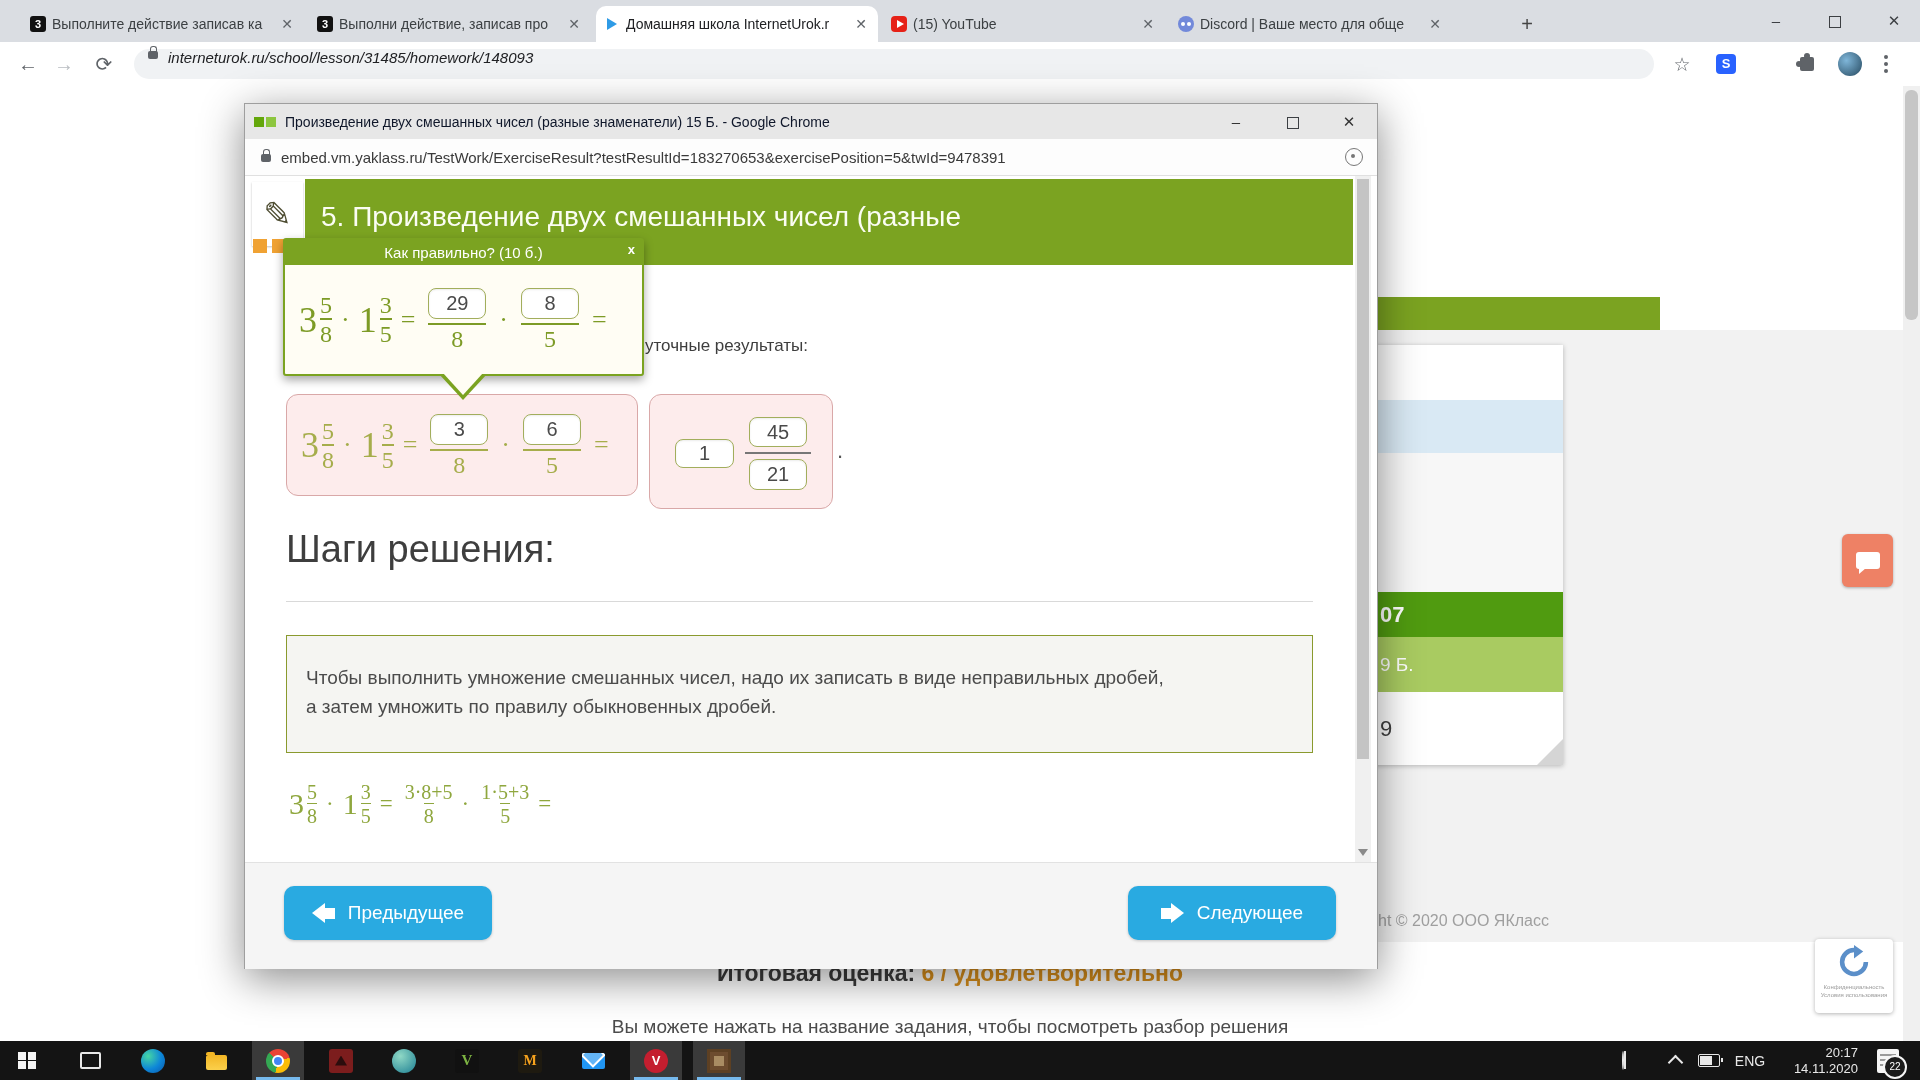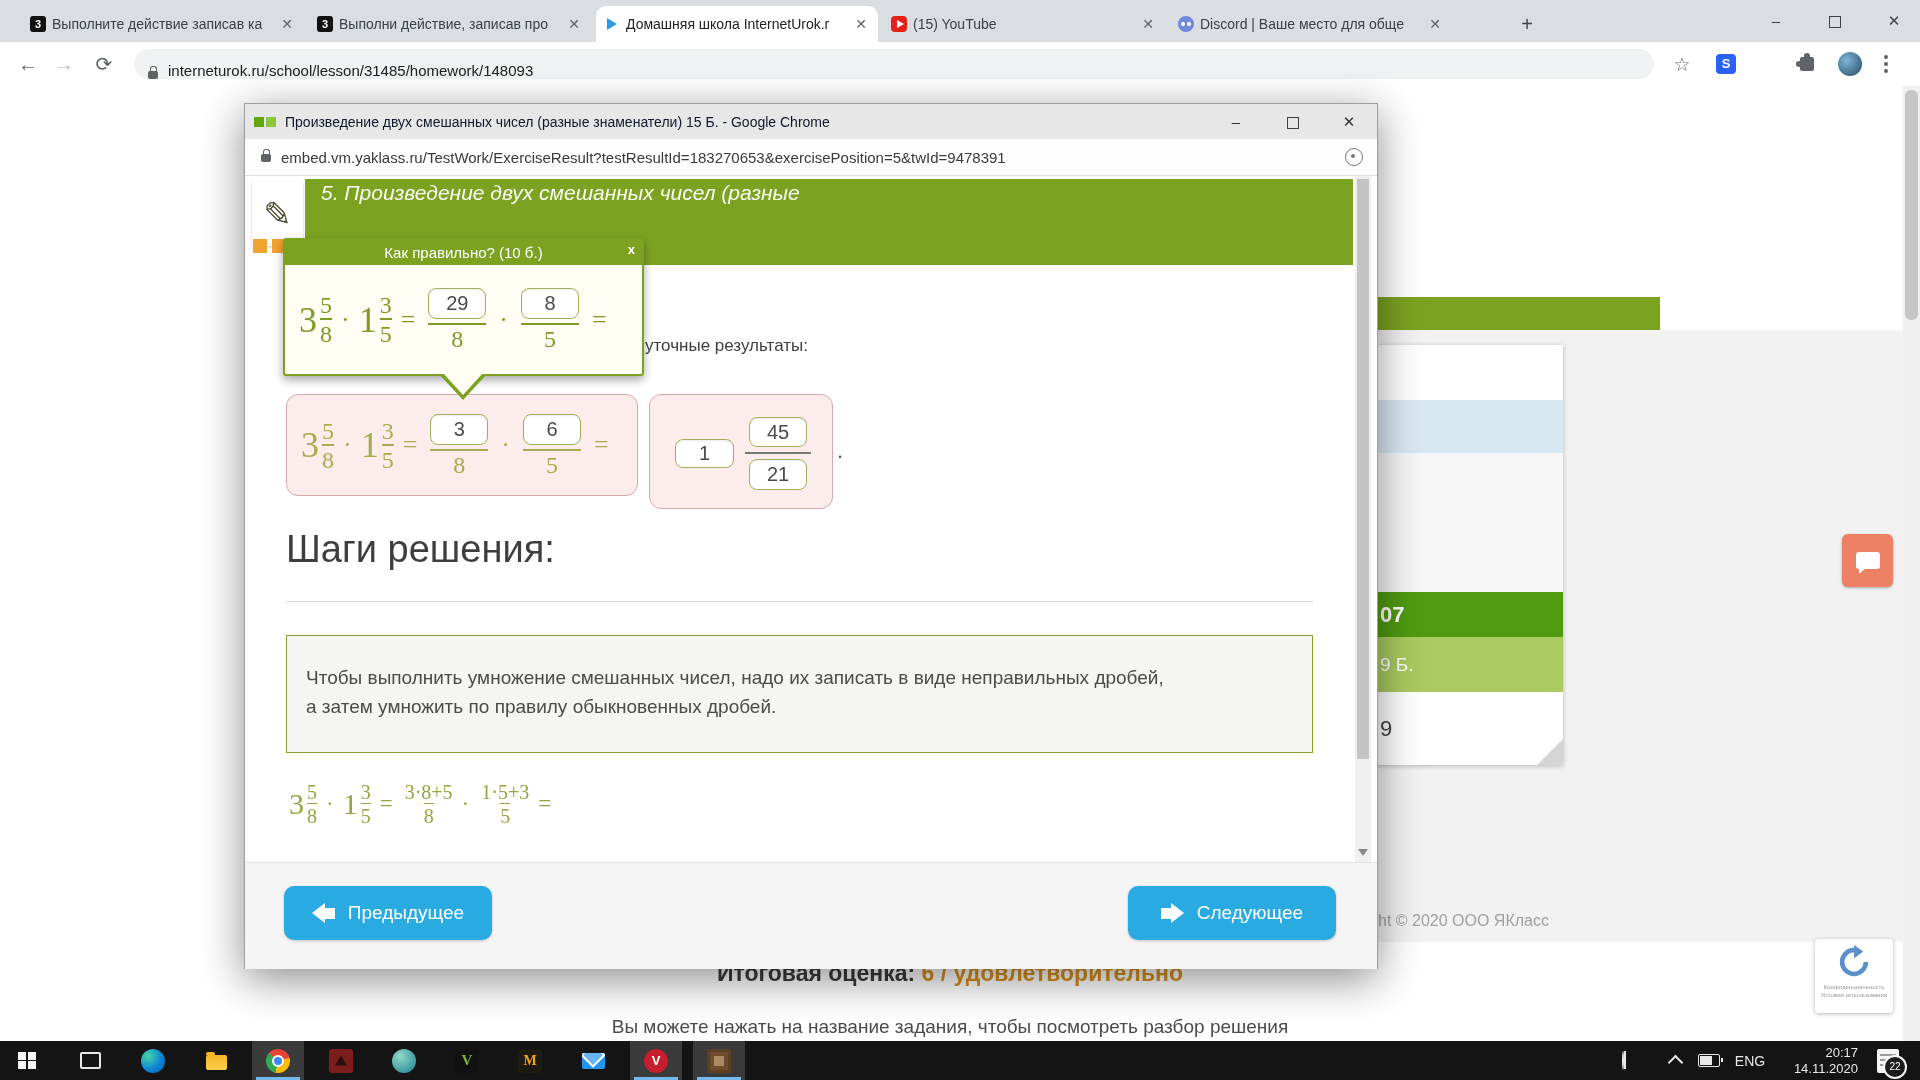--- a/index.html
+++ b/index.html
@@ -38,7 +38,7 @@
        border-bottom:1px solid #dcdfe3;}
   .navic{position:absolute;top:0;height:44px;line-height:44px;font-size:20px;color:#5f6368;width:32px;text-align:center;}
   .omni{position:absolute;left:134px;top:7px;width:1520px;height:30px;border-radius:15px;
-       background:#f0f2f4;display:flex;align-items:flex-end;padding:0 12px;box-sizing:border-box;}
+       background:#f0f2f4;display:flex;align-items:flex-start;padding:0 12px;box-sizing:border-box;font-style:italic;}
   .lock{width:10px;height:8px;background:#5f6368;border-radius:2px;position:relative;margin:2px 10px 0 2px;flex:0 0 10px;}
   .lock:before{content:'';position:absolute;top:-5px;left:1.5px;width:5px;height:5px;
        border:1.5px solid #5f6368;border-bottom:none;border-radius:3px 3px 0 0;}

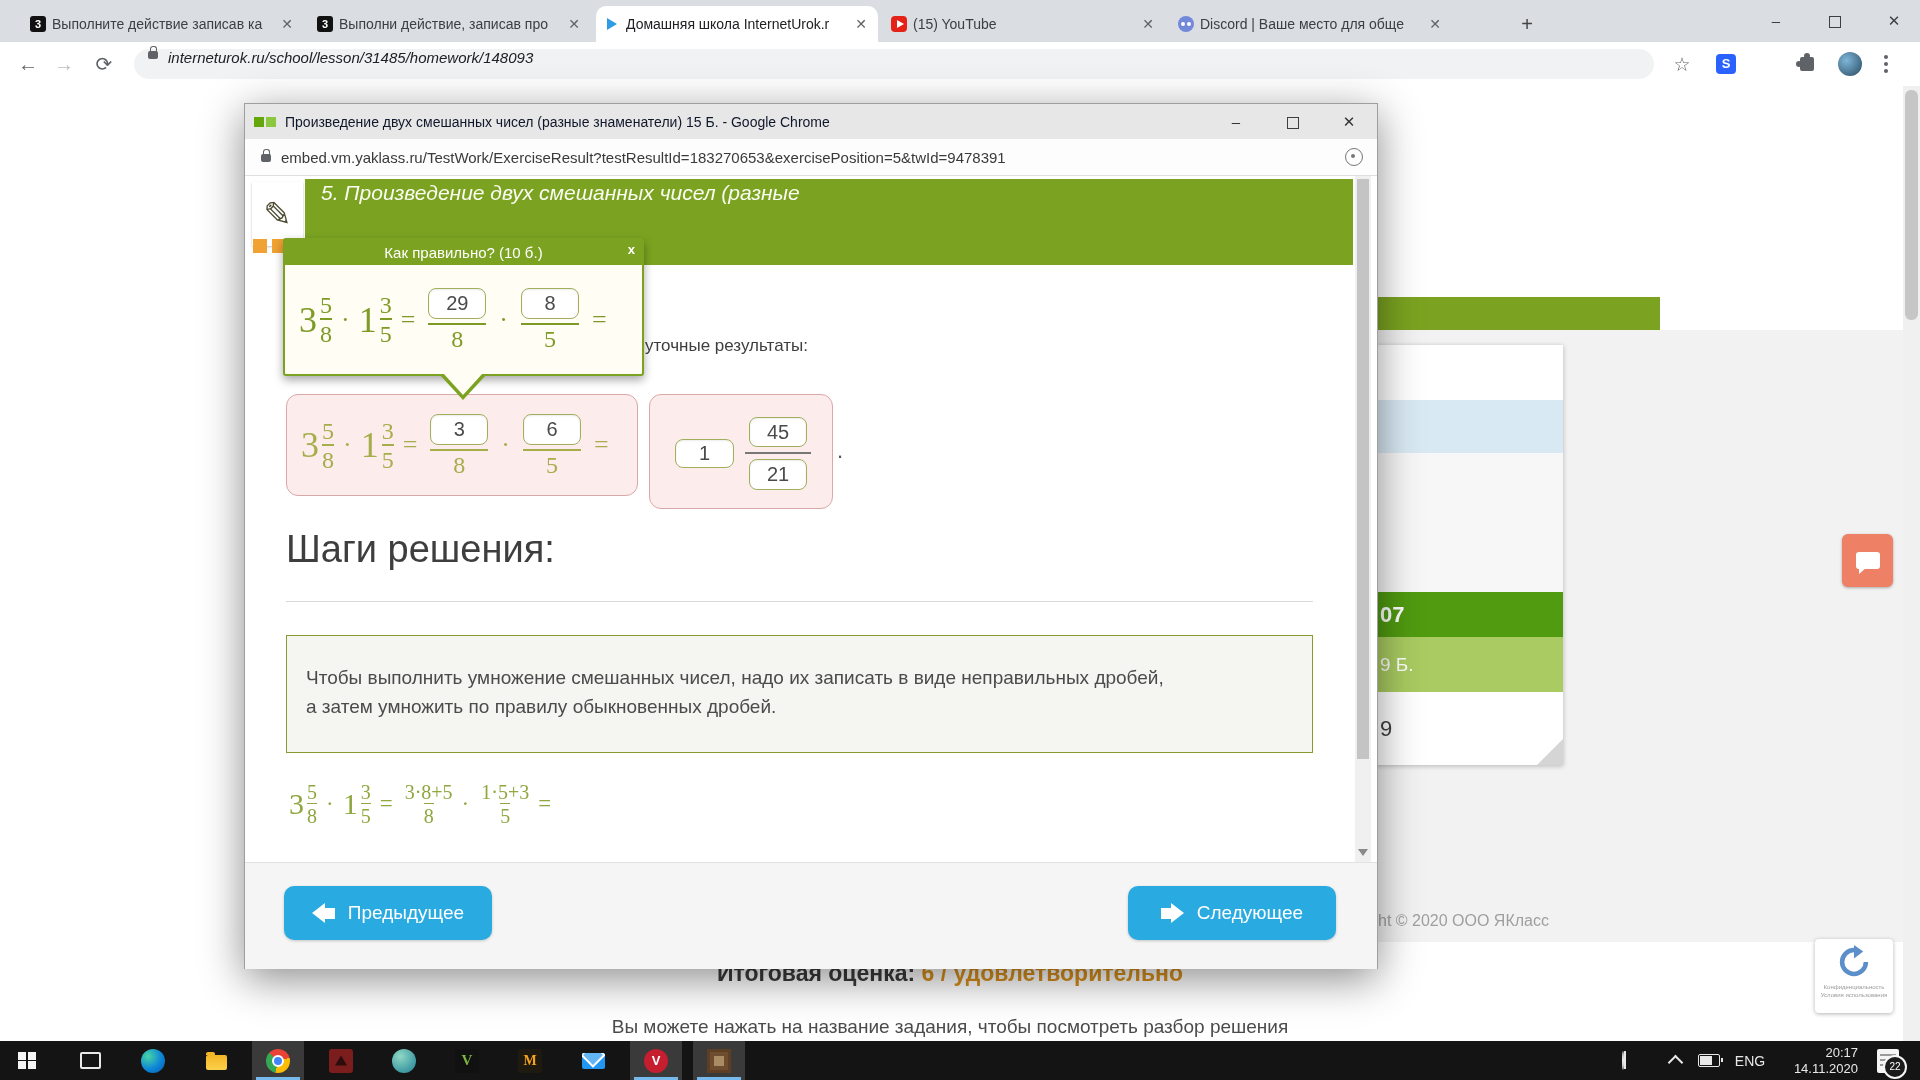--- a/index.html
+++ b/index.html
@@ -97,8 +97,8 @@
        border-top:1px solid #e2e2e2;}
 
   .banner{position:absolute;left:60px;top:3px;width:1048px;height:86px;background:#7ba321;}
-  .banner .btext{position:absolute;left:16px;top:2px;font-size:21px;color:#fbfdf3;
-       white-space:nowrap;overflow:hidden;max-width:1015px;font-style:italic;}
+  .banner .btext{position:absolute;left:16px;top:22px;font-size:28px;color:#fbfdf3;
+       white-space:nowrap;overflow:hidden;max-width:1015px;}
   .penciltile{position:absolute;left:7px;top:6px;width:51px;height:64px;background:#fff;
        box-shadow:0 1px 2px rgba(0,0,0,.25);display:flex;align-items:center;justify-content:center;}
   .penciltile span{font-size:34px;color:#4f4e33;}

